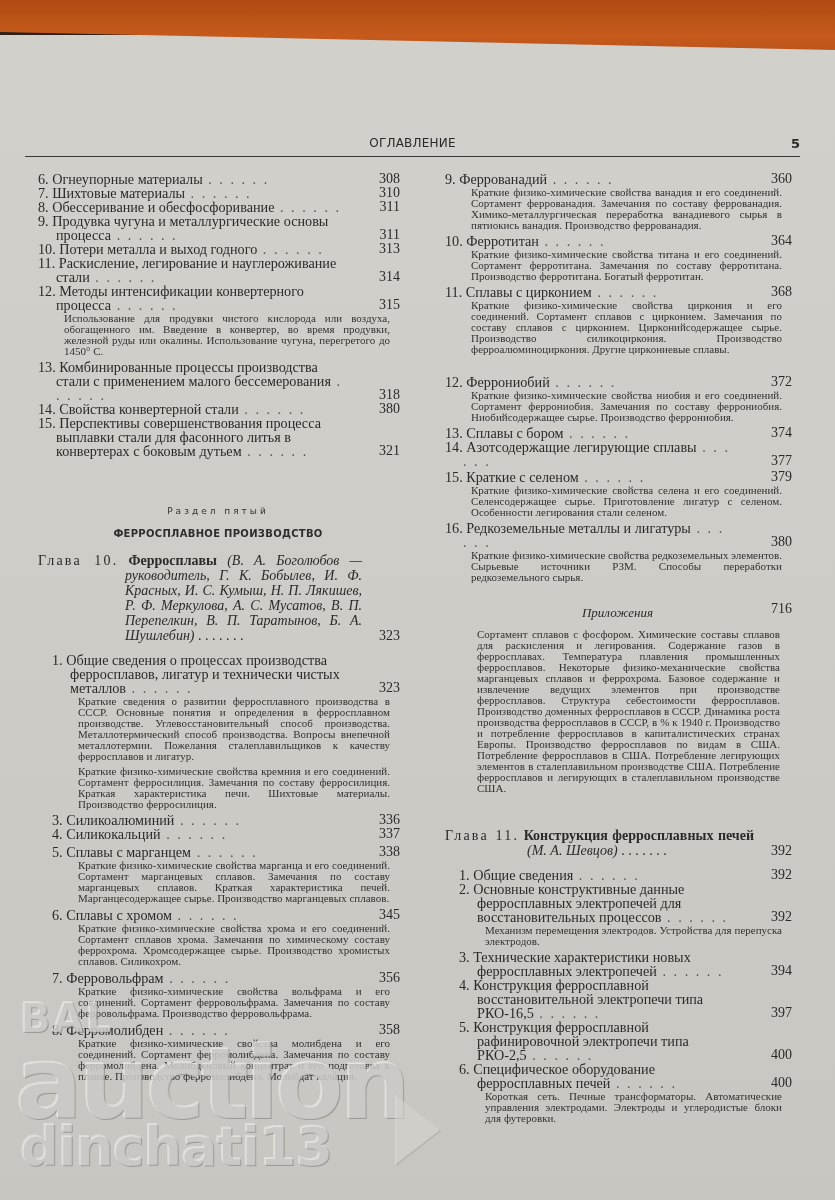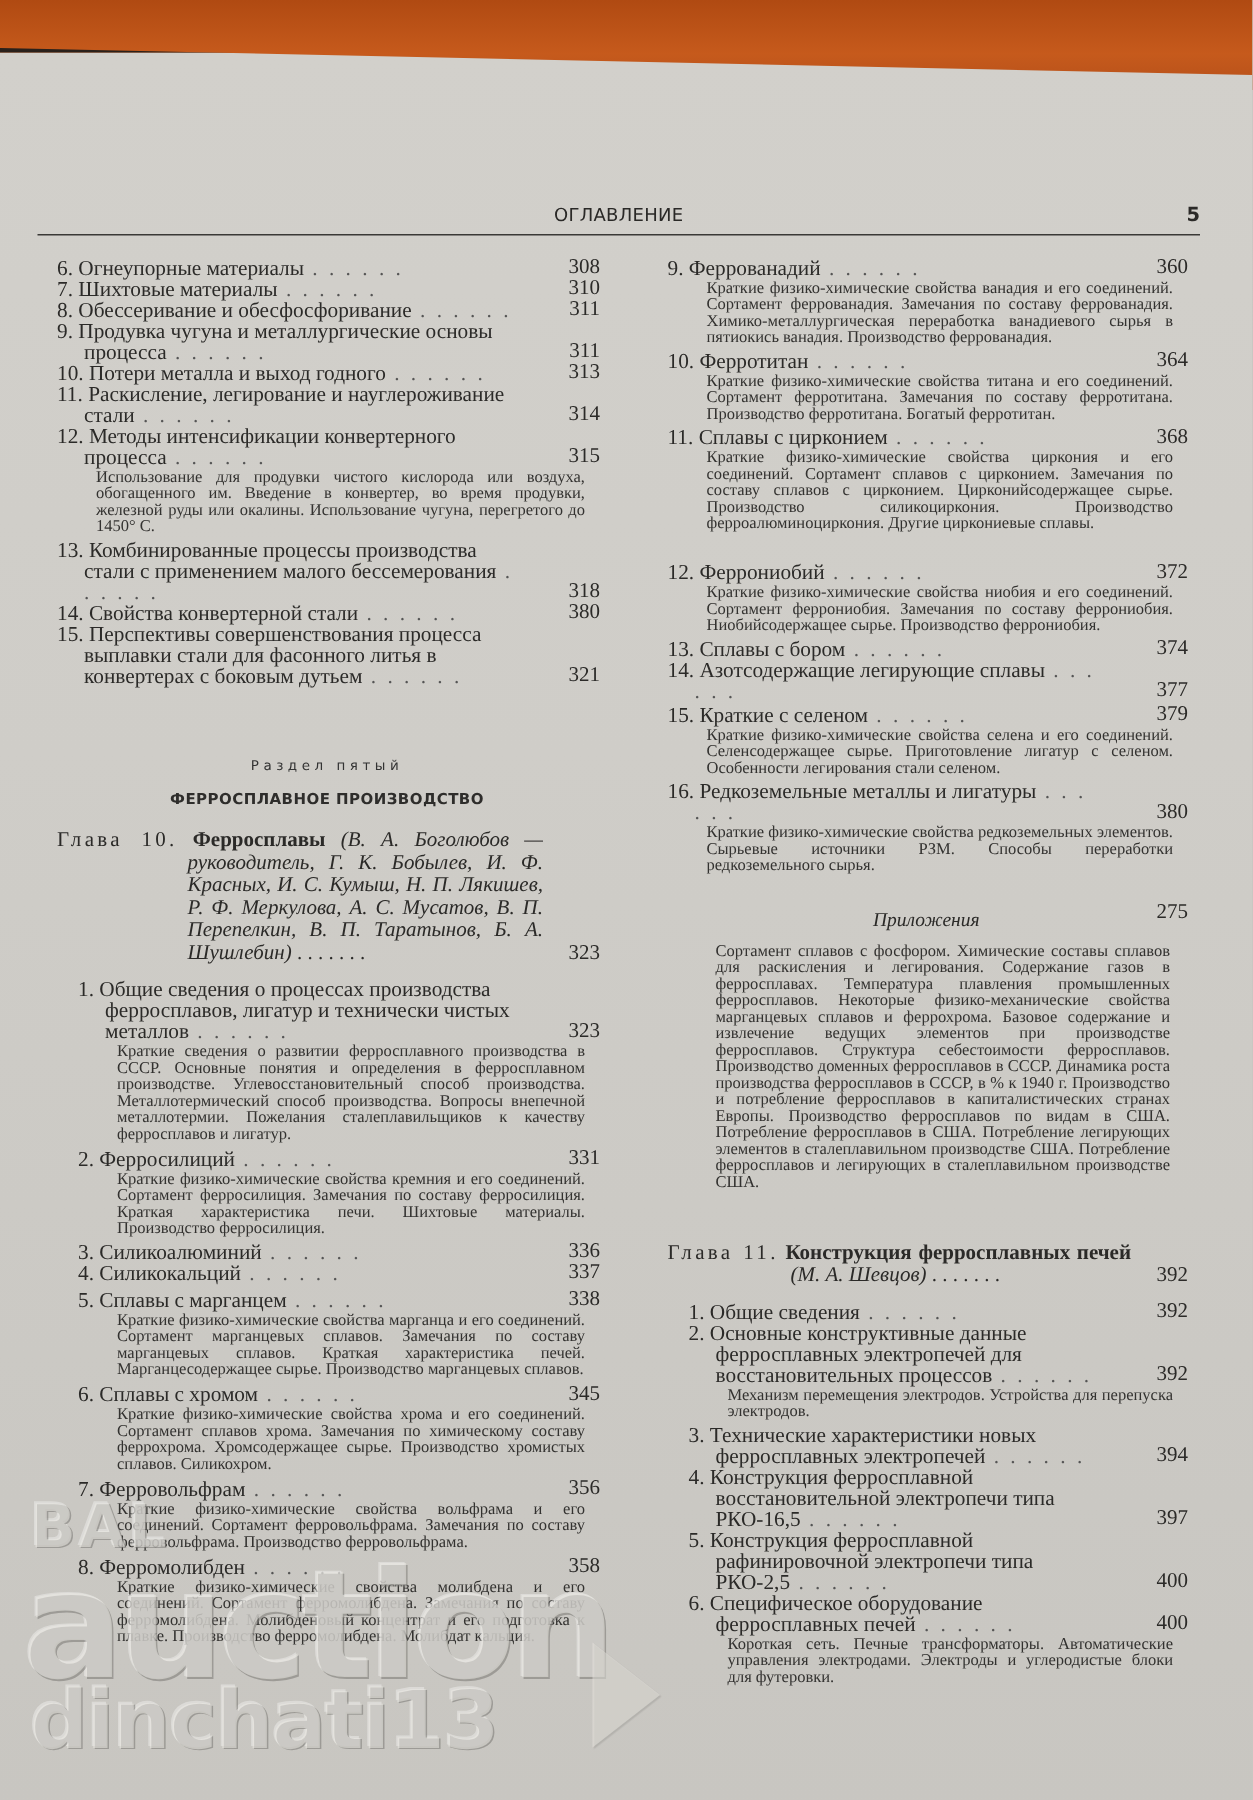--- a/index.html
+++ b/index.html
@@ -300,7 +300,7 @@
 
   <div class="appendix">
     <span>Приложения</span>
-    <span class="page-no">275</span>
+    <span class="page-no">716</span>
   </div>
   <div class="appendix-desc">Сортамент сплавов с фосфором. Химические составы сплавов для раскисления и легирования. Содержание газов в ферросплавах. Температура плавления промышленных ферросплавов. Некоторые физико-механические свойства марганцевых сплавов и феррохрома. Базовое содержание и извлечение ведущих элементов при производстве ферросплавов. Структура себестоимости ферросплавов. Производство доменных ферросплавов в СССР. Динамика роста производства ферросплавов в СССР, в % к 1940 г. Производство и потребление ферросплавов в капиталистических странах Европы. Производство ферросплавов по видам в США. Потребление ферросплавов в США. Потребление легирующих элементов в сталеплавильном производстве США. Потребление ферросплавов и легирующих в сталеплавильном производстве США.</div>
 

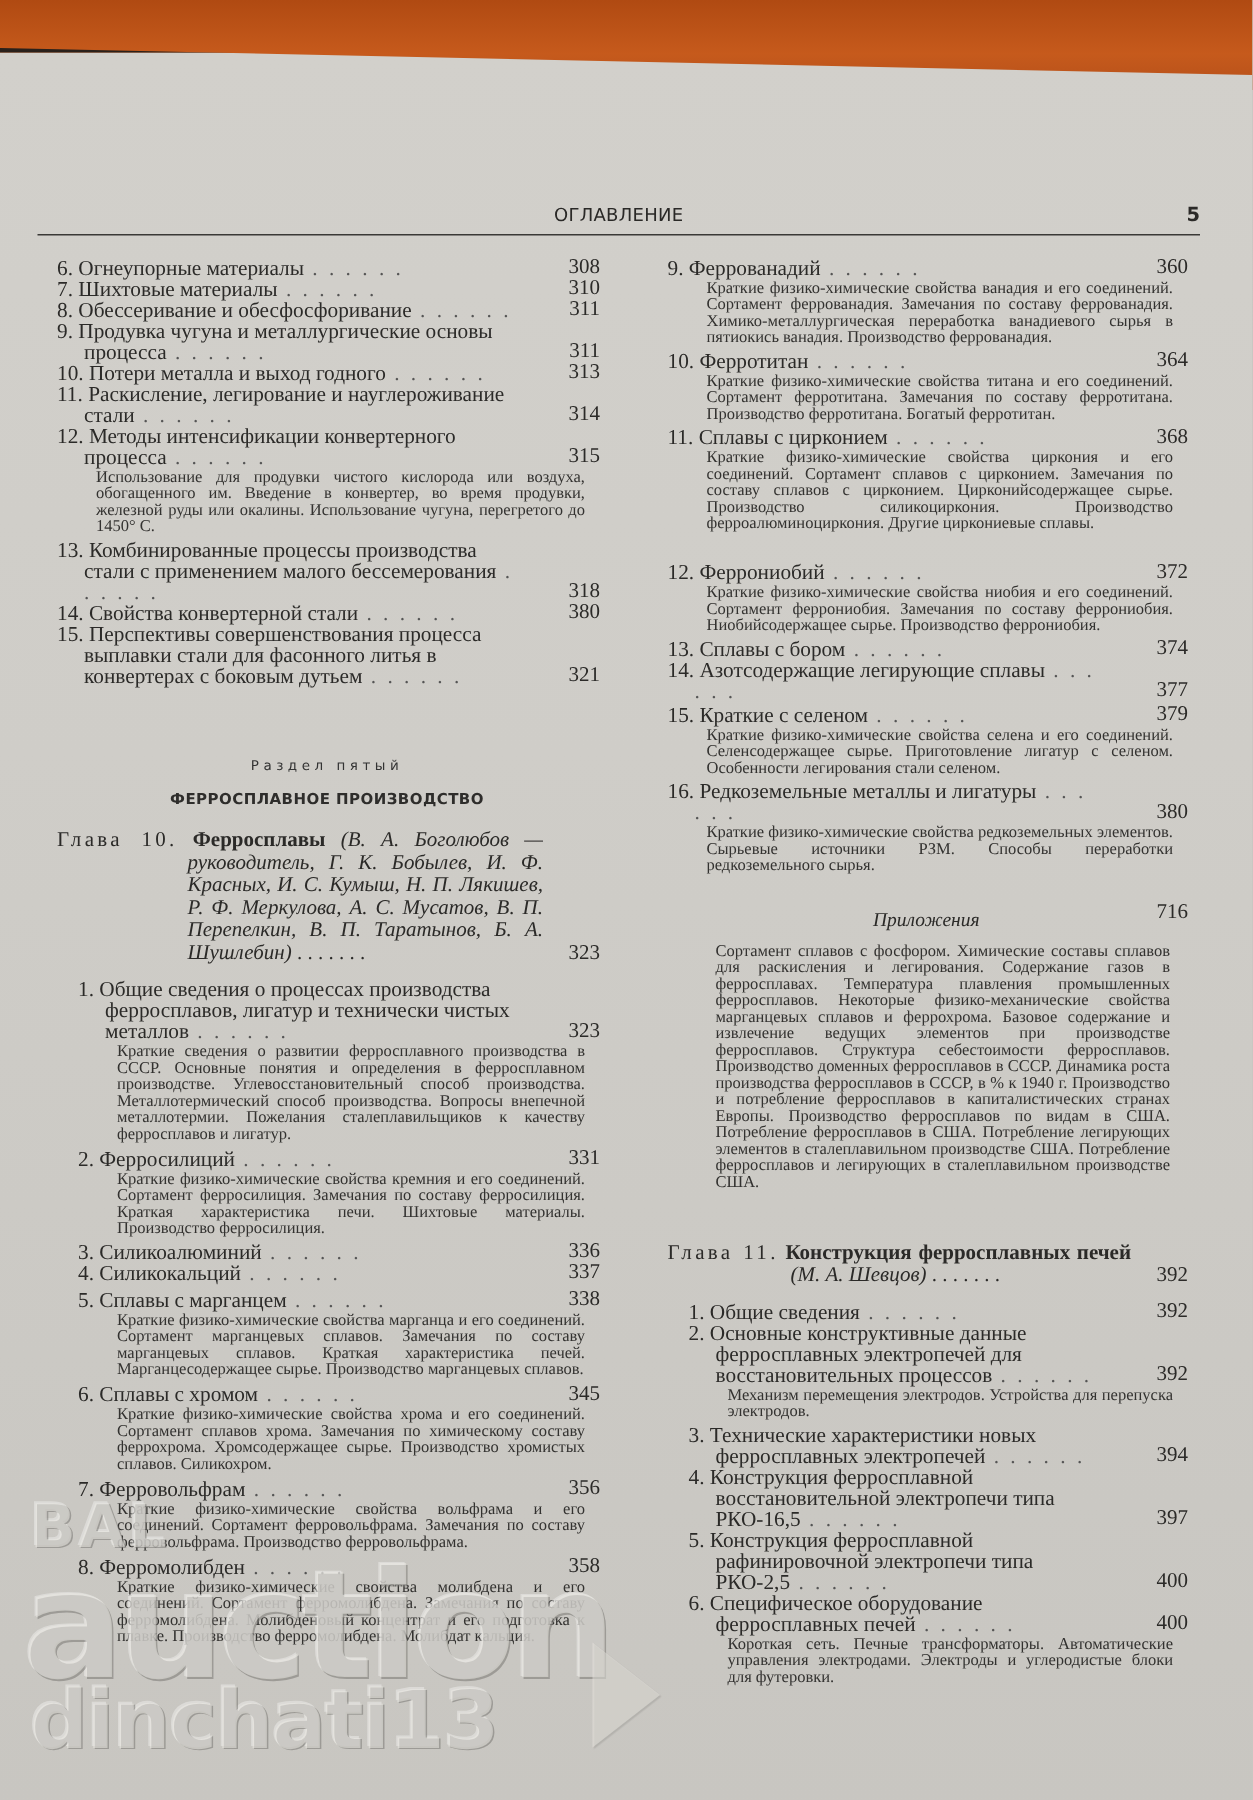--- a/index.html
+++ b/index.html
@@ -191,10 +191,6 @@
         <div class="desc">Краткие сведения о развитии ферросплавного производства в СССР. Основные понятия и определения в ферросплавном производстве. Углевосстановительный способ производства. Металлотермический способ производства. Вопросы внепечной металлотермии. Пожелания сталеплавильщиков к качеству ферросплавов и лигатур.</div>
       </div>
       <div style="margin-top: 4px;">
-        <div class="entry">
-          <div class="text" style="padding-left: 18px; text-indent: -18px;"><span>2.</span> <span>Ферросилиций</span><span class="leader"> . . . . . .</span></div>
-          <span class="page-no">331</span>
-        </div>
         <div class="desc">Краткие физико-химические свойства кремния и его соединений. Сортамент ферросилиция. Замечания по составу ферросилиция. Краткая характеристика печи. Шихтовые материалы. Производство ферросилиция.</div>
       </div>
       <div>

